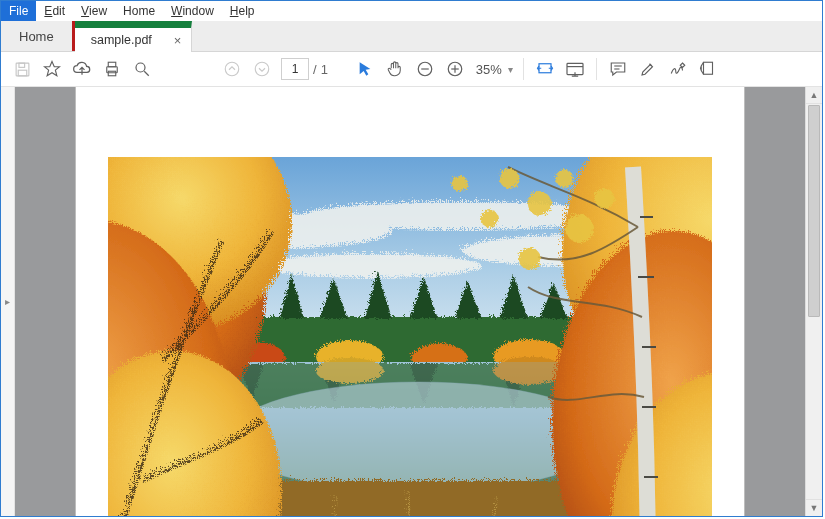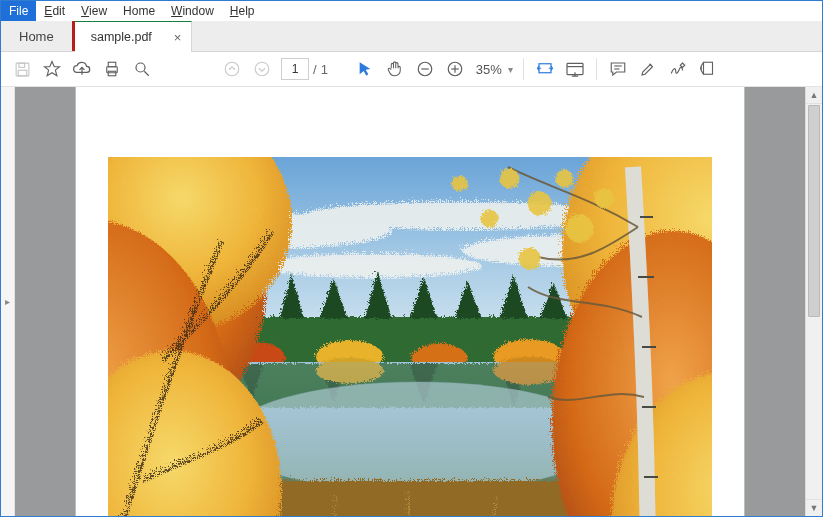--- a/index.html
+++ b/index.html
@@ -67,7 +67,7 @@
   }
   .doc-tab {
     background: #ffffff;
-    border-top: 1px solid #15803d;
+    border-top: 7px solid #15803d;
     border-right: 1px solid #d6d6d6;
     display: flex;
     align-items: center;

